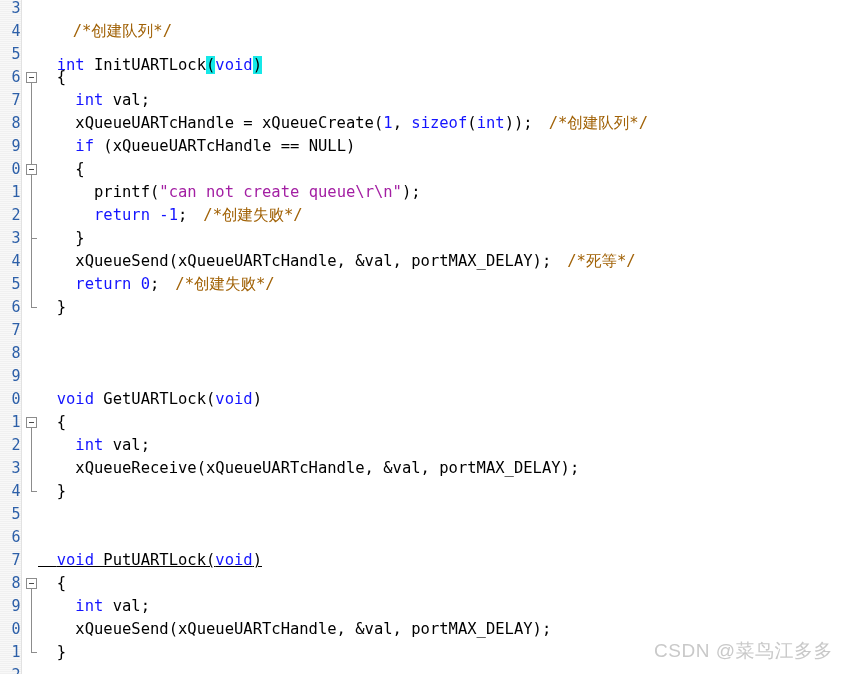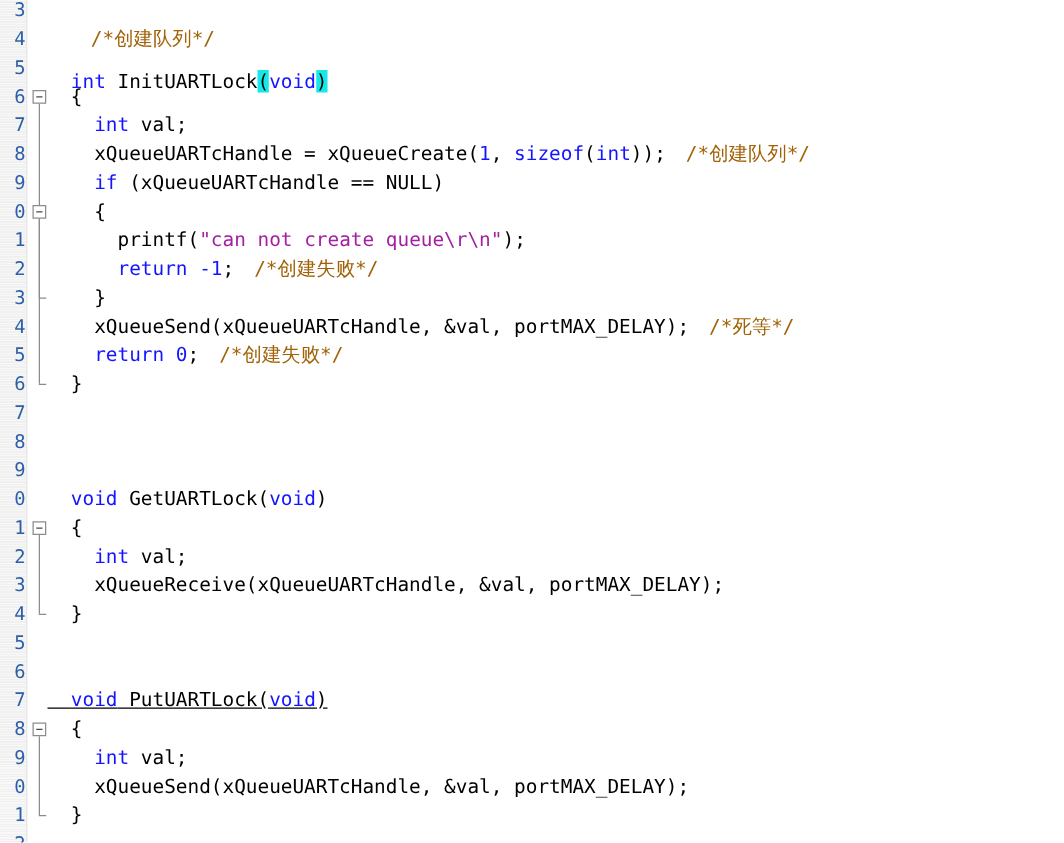--- a/index.html
+++ b/index.html
@@ -229,6 +229,7 @@
       </div>
   </div>
 
+  <div class="watermark">CSDN @菜鸟江多多</div>
 
 </div>
 

